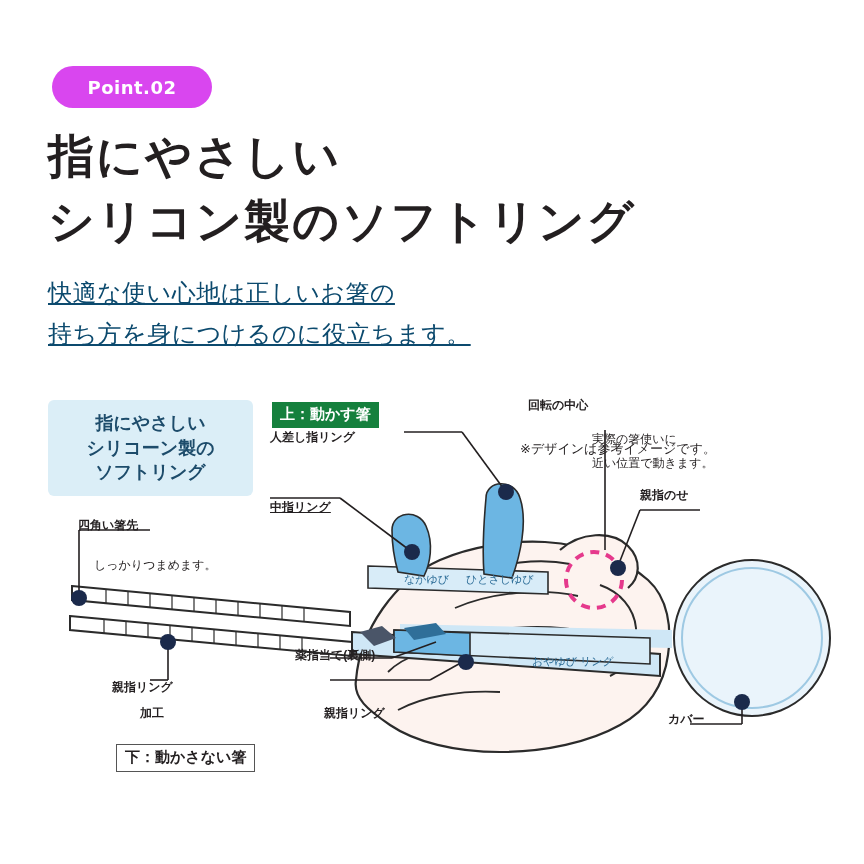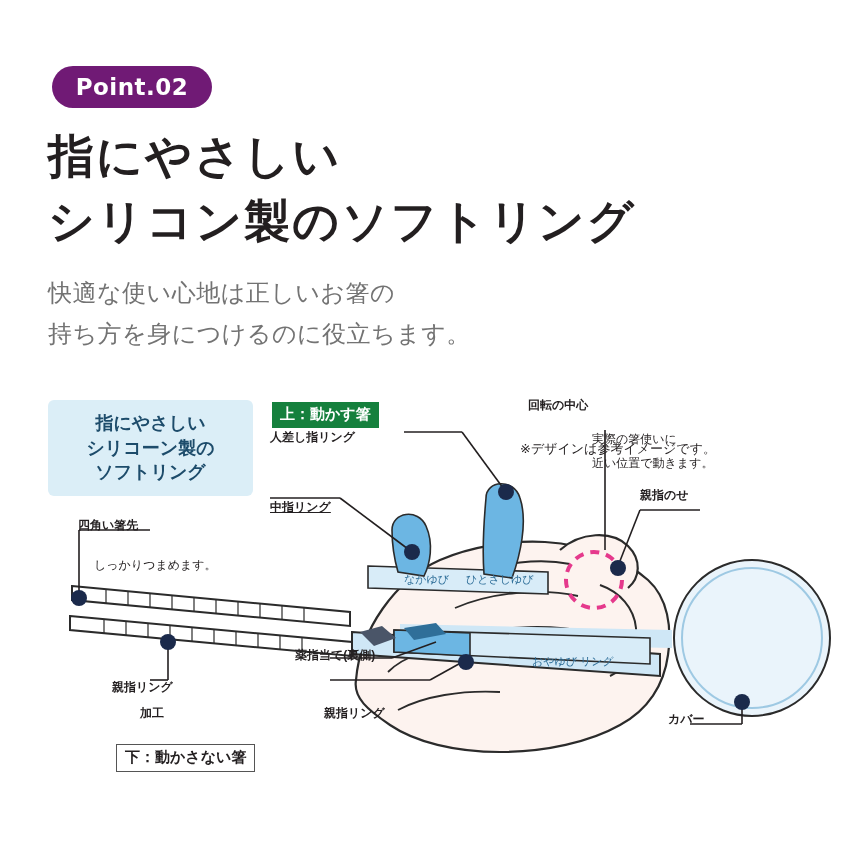--- a/index.html
+++ b/index.html
@@ -17,9 +17,9 @@
   .point-badge{
     position:absolute;left:52px;top:66px;
     width:160px;height:42px;border-radius:21px;
-    background:#701a75;
+    background:#d946ef;
     display:flex;align-items:center;justify-content:center;
-    color:#ffffff;font-weight:bold;font-size:23px;
+    color:#ffffff;font-weight:bold;font-size:18px;
     letter-spacing:0.5px;
     font-family:"DejaVu Sans",sans-serif;
   }

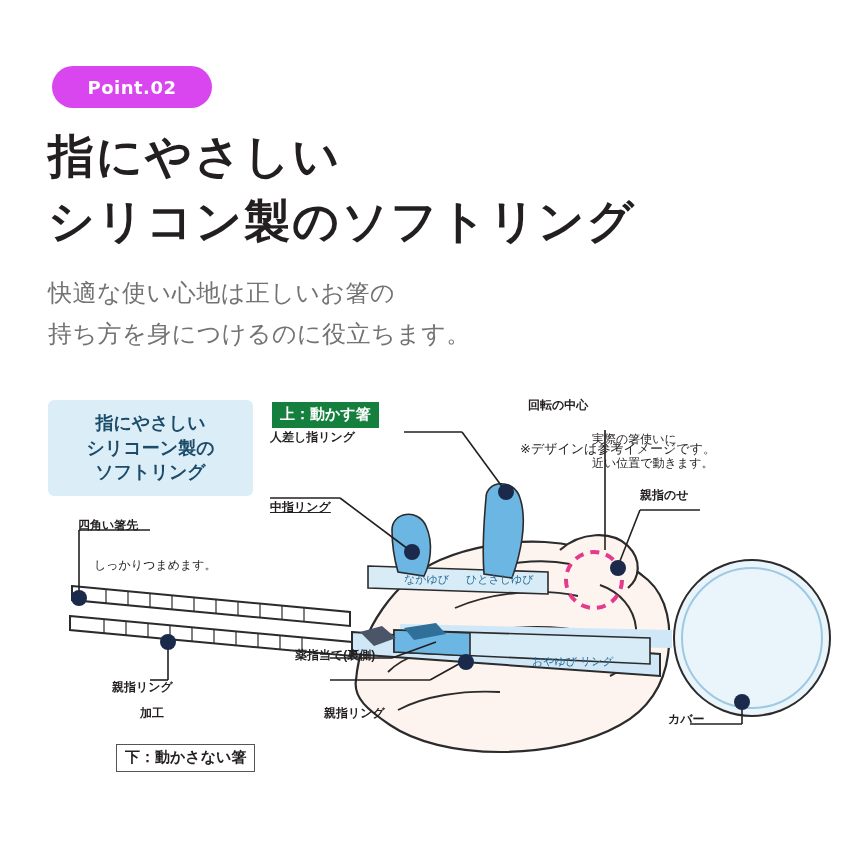--- a/index.html
+++ b/index.html
@@ -30,8 +30,9 @@
   }
   .subcopy{
     position:absolute;left:48px;top:272px;
-    font-size:24px;line-height:1.72;color:#737373;
+    font-size:24px;line-height:1.72;color:#0c4a6e;
     letter-spacing:0.5px;
+    text-decoration:underline;
   }
 
   

